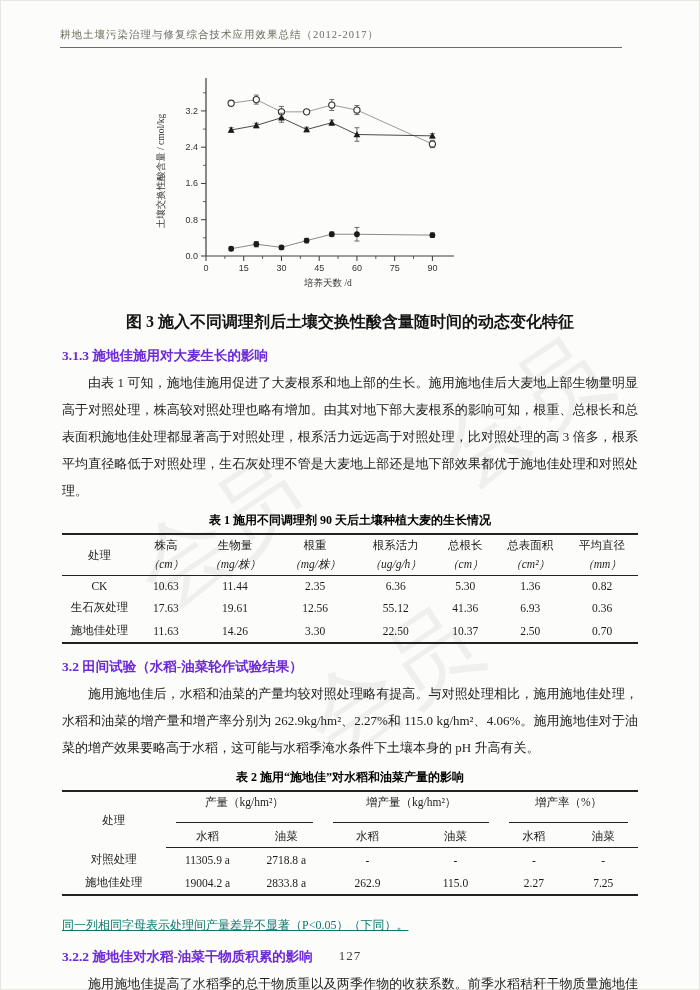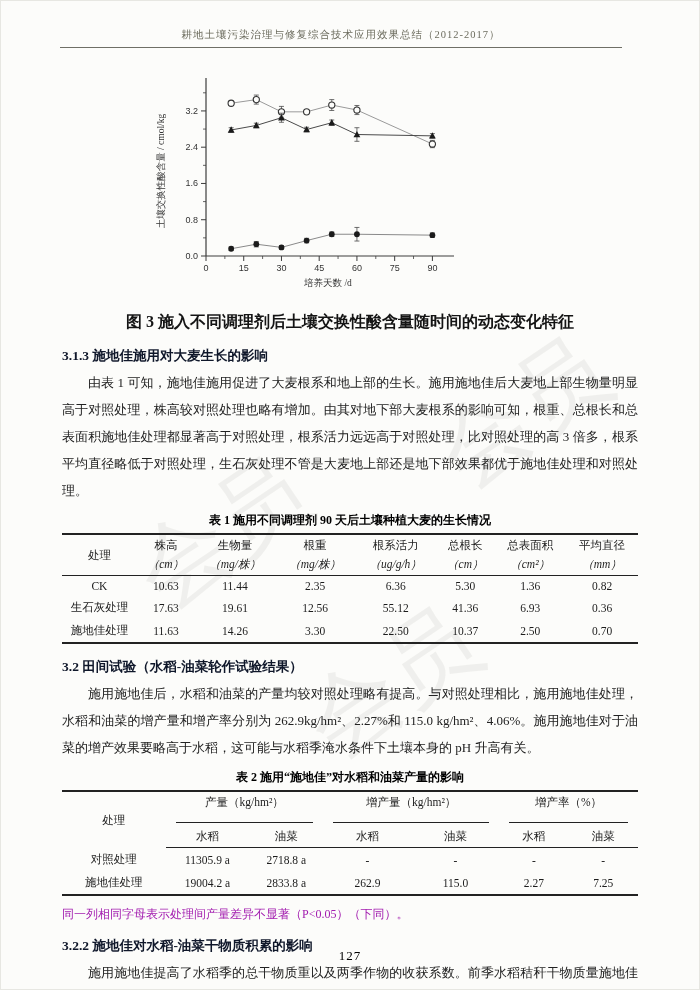--- a/index.html
+++ b/index.html
@@ -10,7 +10,7 @@
     color:#1e1e1e;
     box-shadow:inset 0 0 0 1px #e7e7e2;
   }
-  .header{position:absolute;top:28px;left:60px;right:78px;text-align:center;}
+  .header{position:absolute;top:28px;left:60px;right:78px;}
   .header .htitle{font-size:10.5px;color:#6c6c5e;letter-spacing:1px;}
   .header .hrule{border-bottom:1.2px solid #6f6f66;margin-top:5px;}
   .content{position:absolute;top:56px;left:62px;right:62px;}

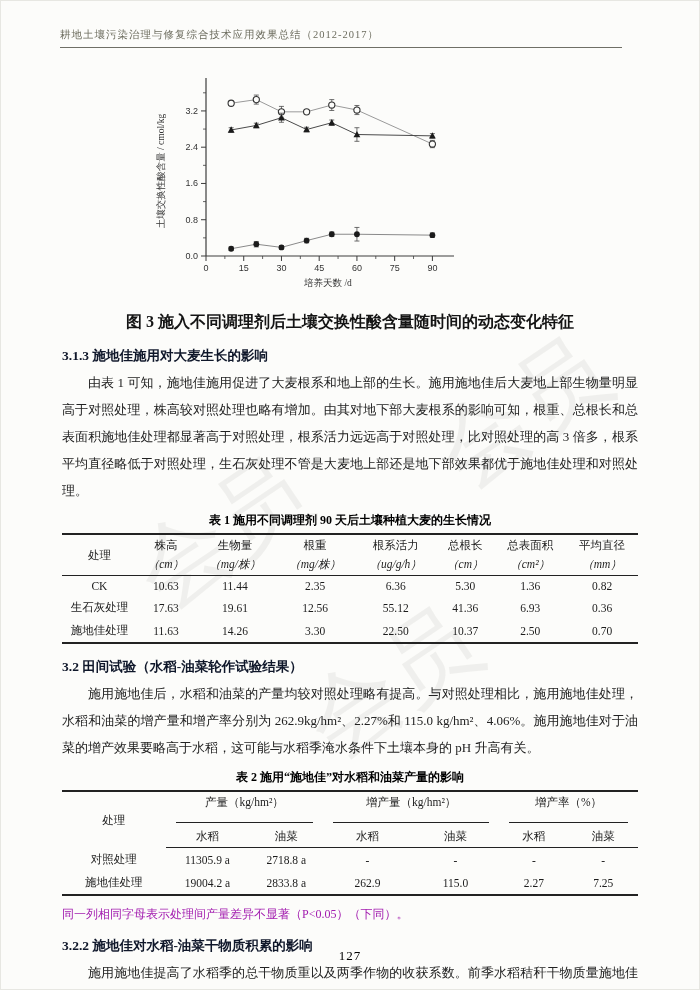--- a/index.html
+++ b/index.html
@@ -21,7 +21,7 @@
     margin:6px 0 0 0;color:#141414;
   }
   h4.sec{
-    font-size:13.5px;font-weight:bold;margin:14px 0 4px 0;color:#0f172a;
+    font-size:13.5px;font-weight:bold;margin:14px 0 4px 0;color:#6d28d9;
   }
   p.body{
     font-size:13px;line-height:27px;text-align:justify;text-indent:2em;

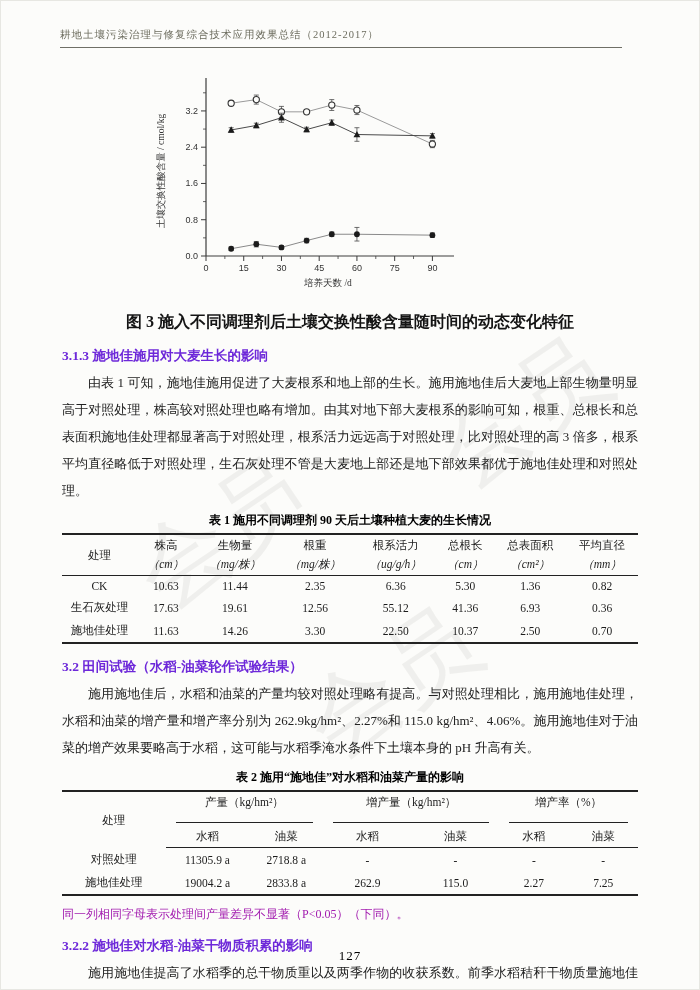--- a/index.html
+++ b/index.html
@@ -42,7 +42,7 @@
   table.sci td{padding:4px 2px;}
   .unit{display:block;margin-top:4px;font-style:italic;}
   .grp-inner{border-bottom:1px solid #222;margin:0 8px;padding-bottom:12px;}
-  .note{font-size:12px;margin:10px 0 2px 0;color:#a21caf;}
+  .note{font-size:12px;margin:21px 0 2px 0;color:#0f766e;text-decoration:underline;}
   .footer{
     position:absolute;bottom:26px;left:0;width:100%;text-align:center;
     font-size:13px;color:#000000;letter-spacing:1px;

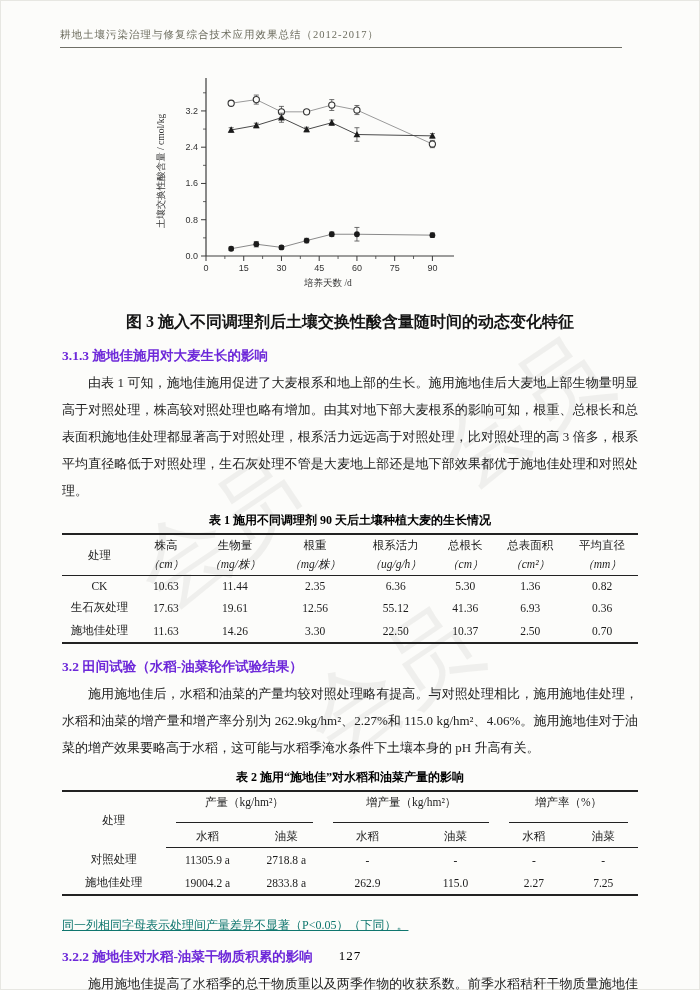--- a/index.html
+++ b/index.html
@@ -45,7 +45,7 @@
   .note{font-size:12px;margin:21px 0 2px 0;color:#0f766e;text-decoration:underline;}
   .footer{
     position:absolute;bottom:26px;left:0;width:100%;text-align:center;
-    font-size:13px;color:#000000;letter-spacing:1px;
+    font-size:13px;color:#404040;letter-spacing:1px;
   }
   .watermark{
     position:absolute;font-size:92px;color:#8a8a80;opacity:0.10;

